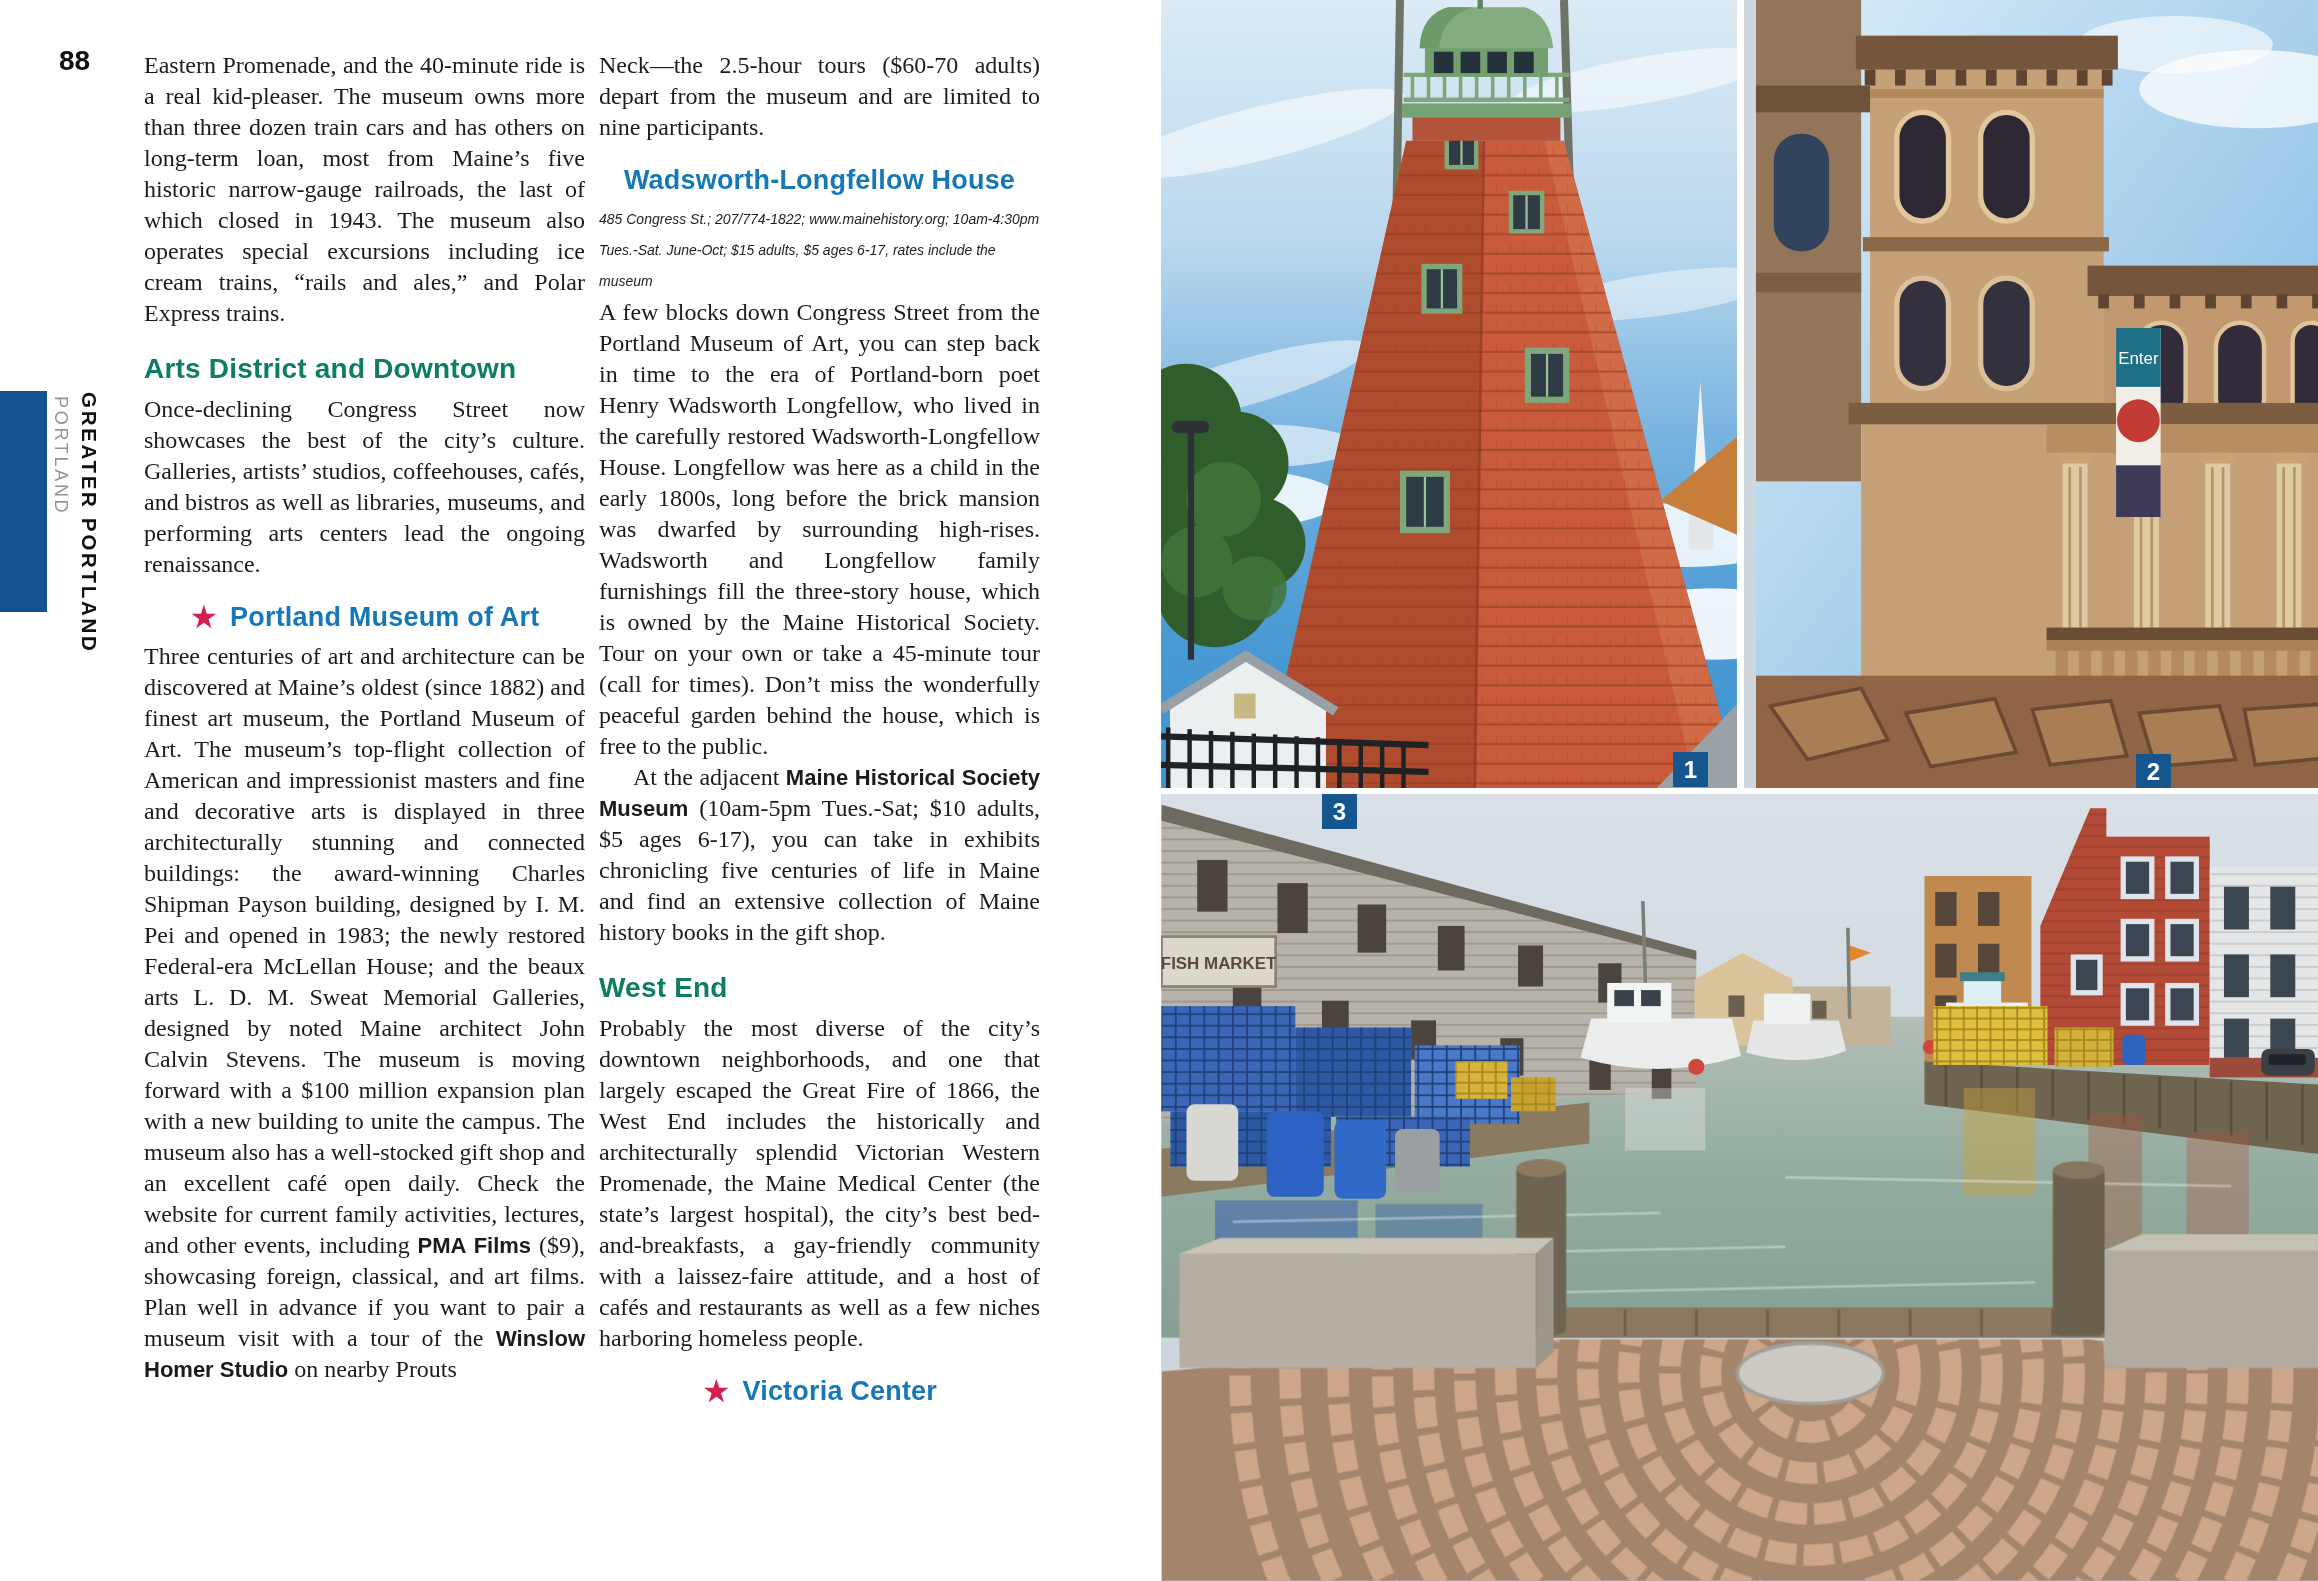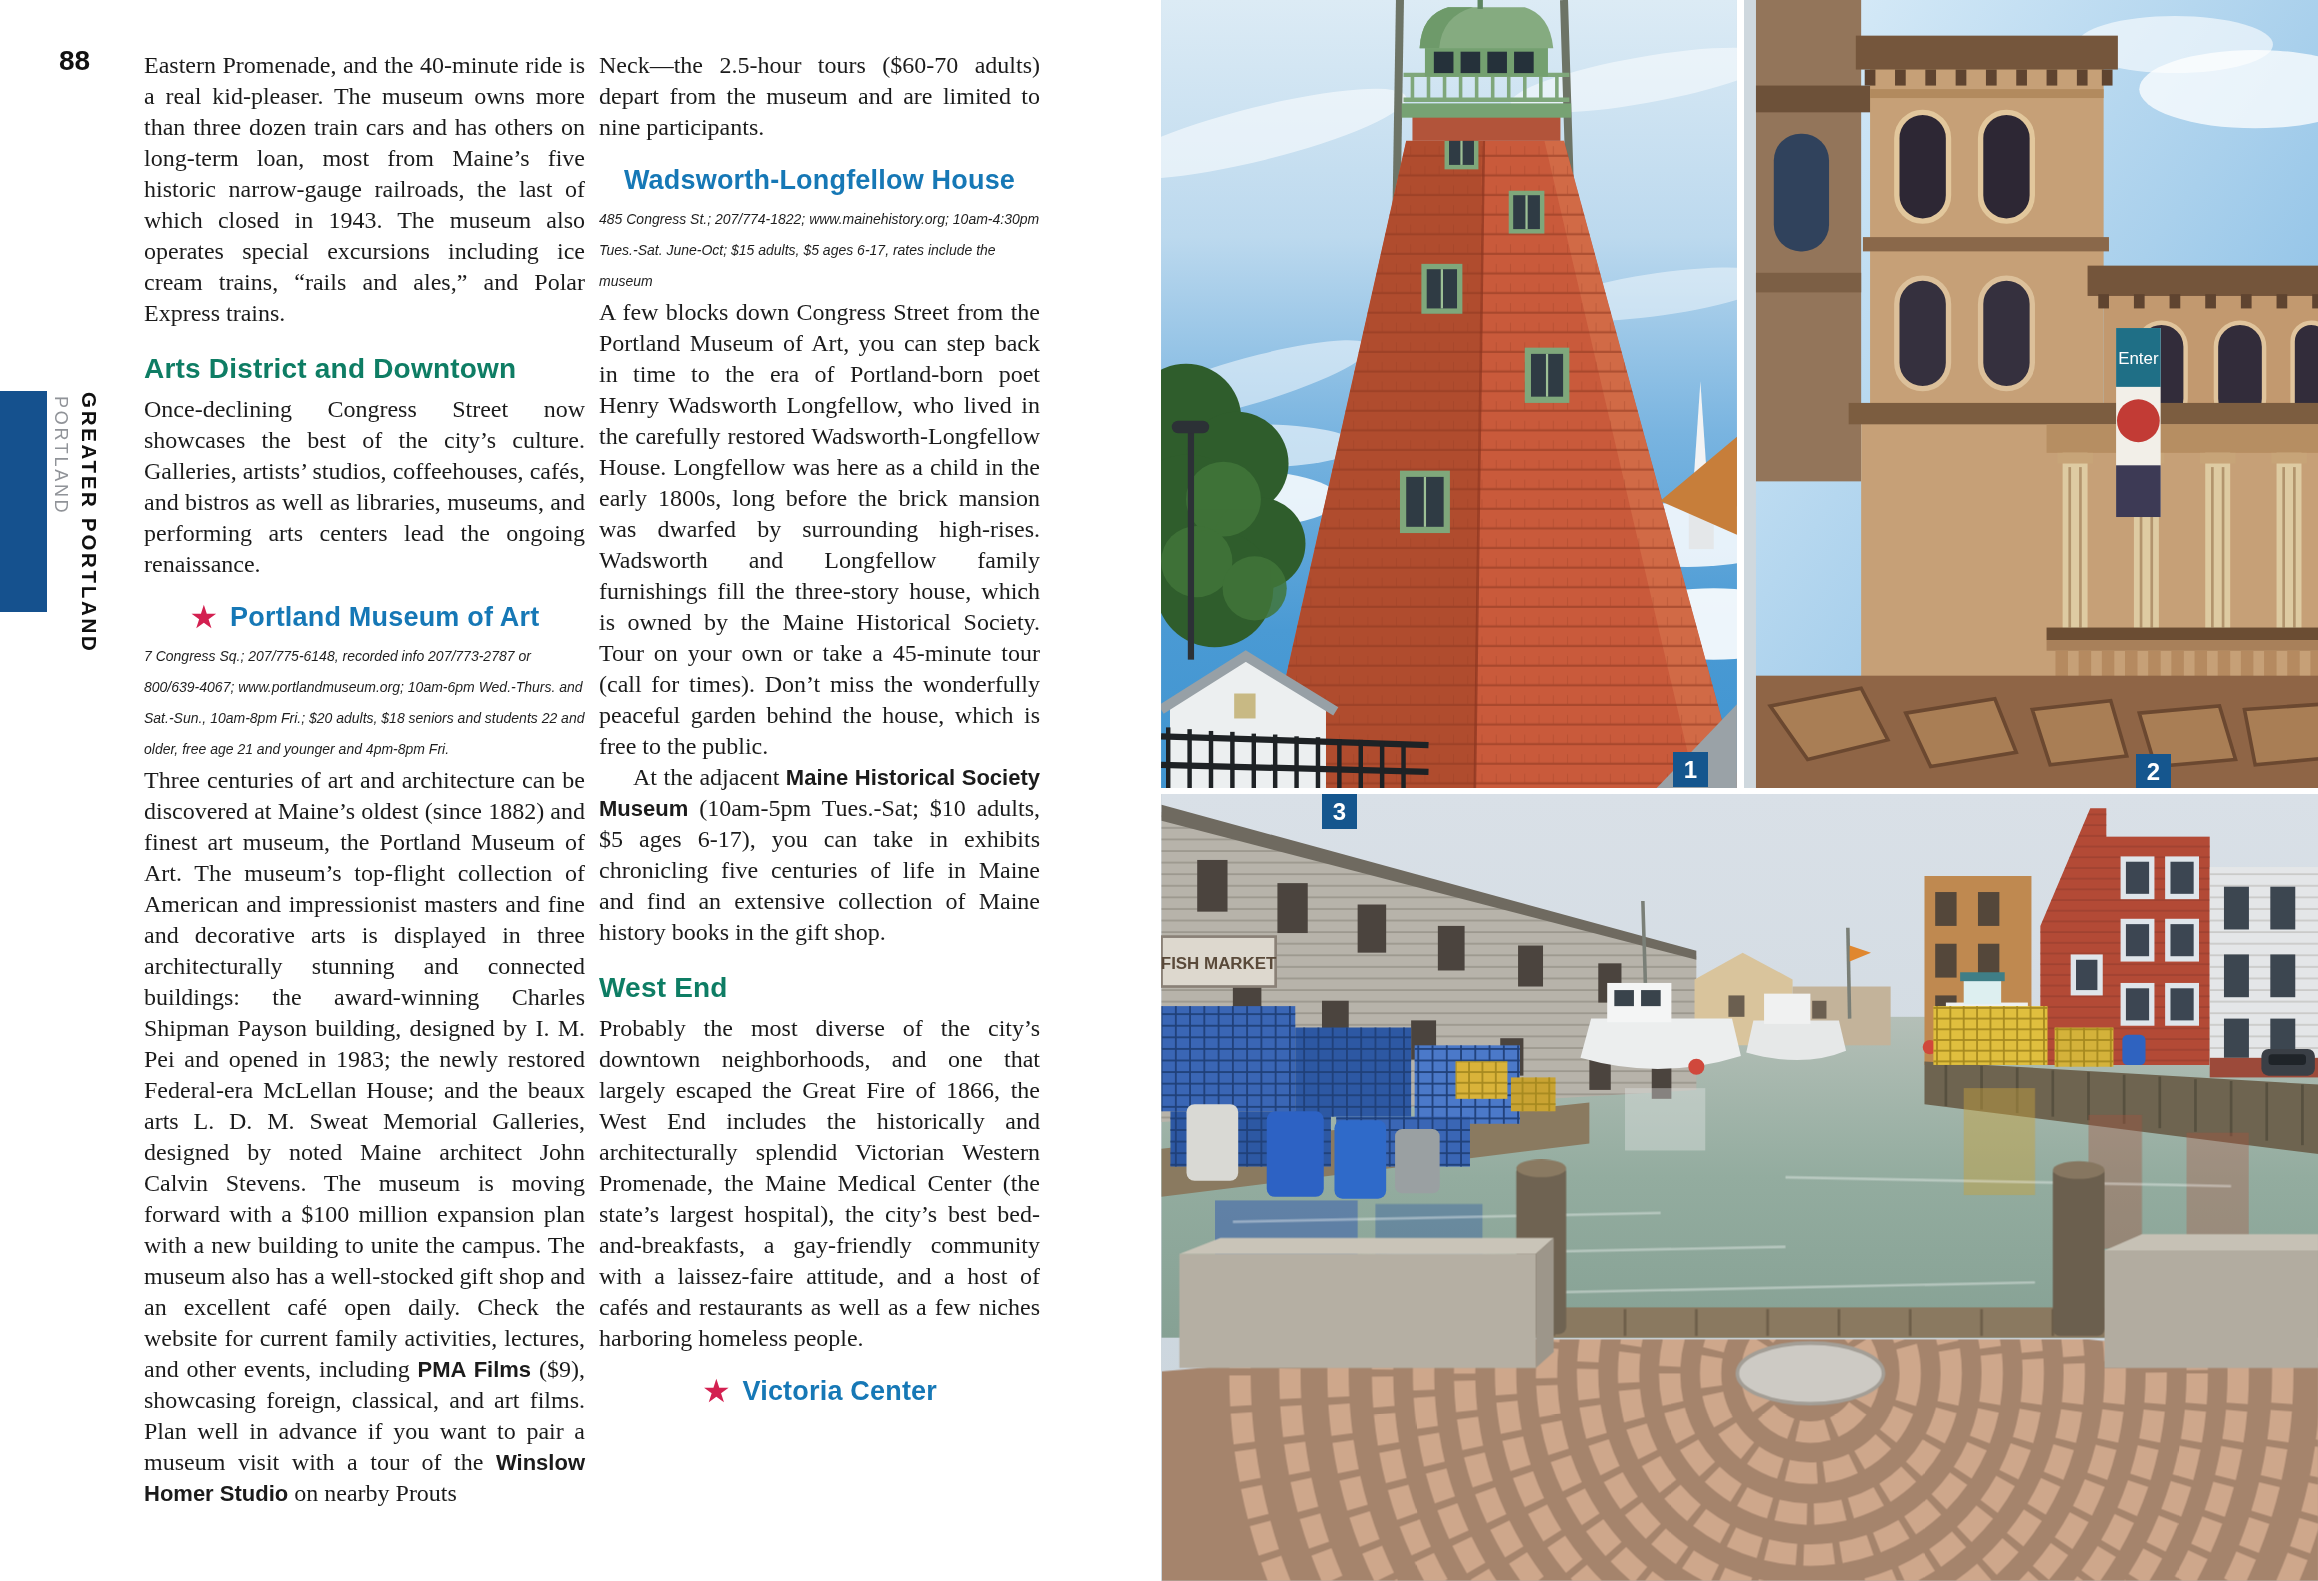--- a/index.html
+++ b/index.html
@@ -87,7 +87,6 @@
     <span class="star">★</span>
     <span>Portland Museum of Art</span>
   </h3>
-  <p class="info">7 Congress Sq.; 207/775-6148, recorded info 207/773-2787 or 800/639-4067; www.portlandmuseum.org; 10am-6pm Wed.-Thurs. and Sat.-Sun., 10am-8pm Fri.; $20 adults, $18 seniors and students 22 and older, free age 21 and younger and 4pm-8pm Fri.</p>
   <p class="body"><span>Three centuries of art and architecture can be discovered at Maine’s oldest (since 1882) and finest art museum, the Portland Museum of Art. The museum’s top-flight collection of American and impressionist masters and fine and decorative arts is displayed in three architecturally stunning and connected buildings: the award-winning Charles Shipman Payson building, designed by I. M. Pei and opened in 1983; the newly restored Federal-era McLellan House; and the beaux arts L. D. M. Sweat Memorial Galleries, designed by noted Maine architect John Calvin Stevens. The museum is moving forward with a $100 million expansion plan with a new building to unite the campus. The museum also has a well-stocked gift shop and an excellent café open daily. Check the website for current family activities, lectures, and other events, including </span><span class="bsans">PMA Films</span><span> ($9), showcasing foreign, classical, and art films. Plan well in advance if you want to pair a museum visit with a tour of the </span><span class="bsans">Winslow Homer Studio</span><span> on nearby Prouts</span></p>
 </div>
 

